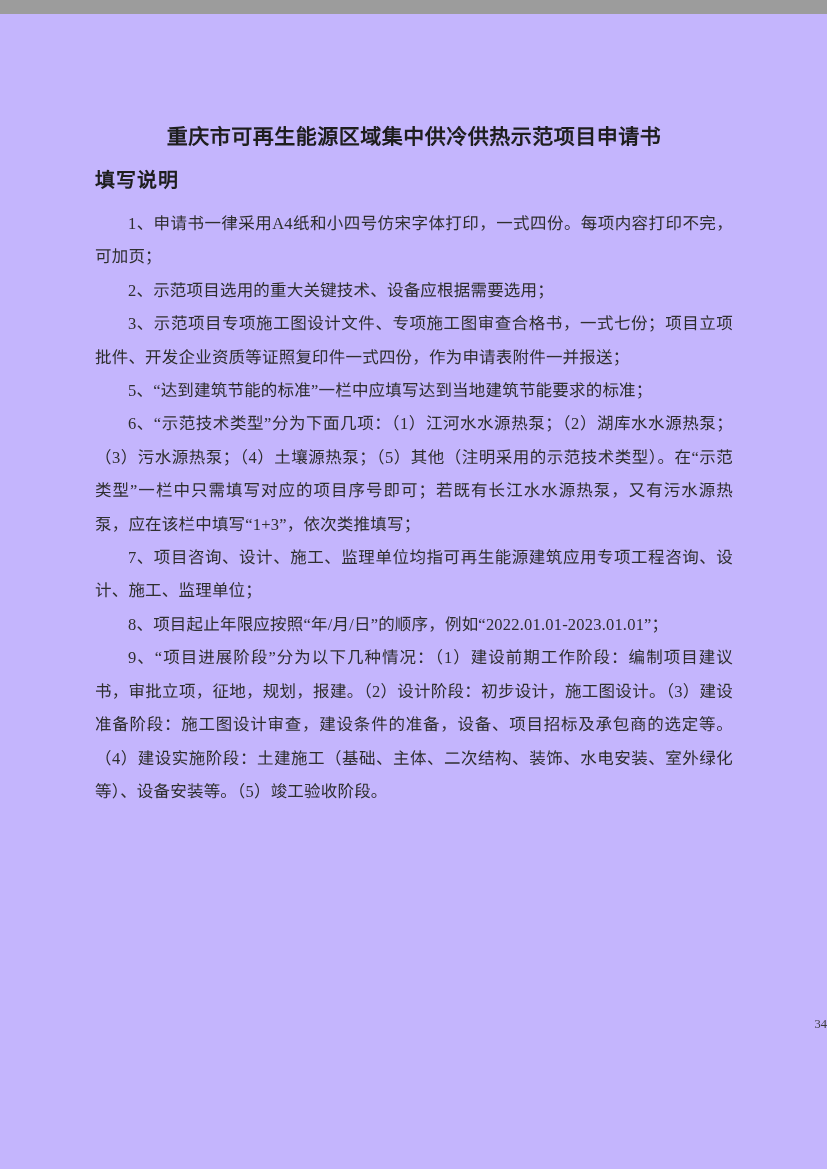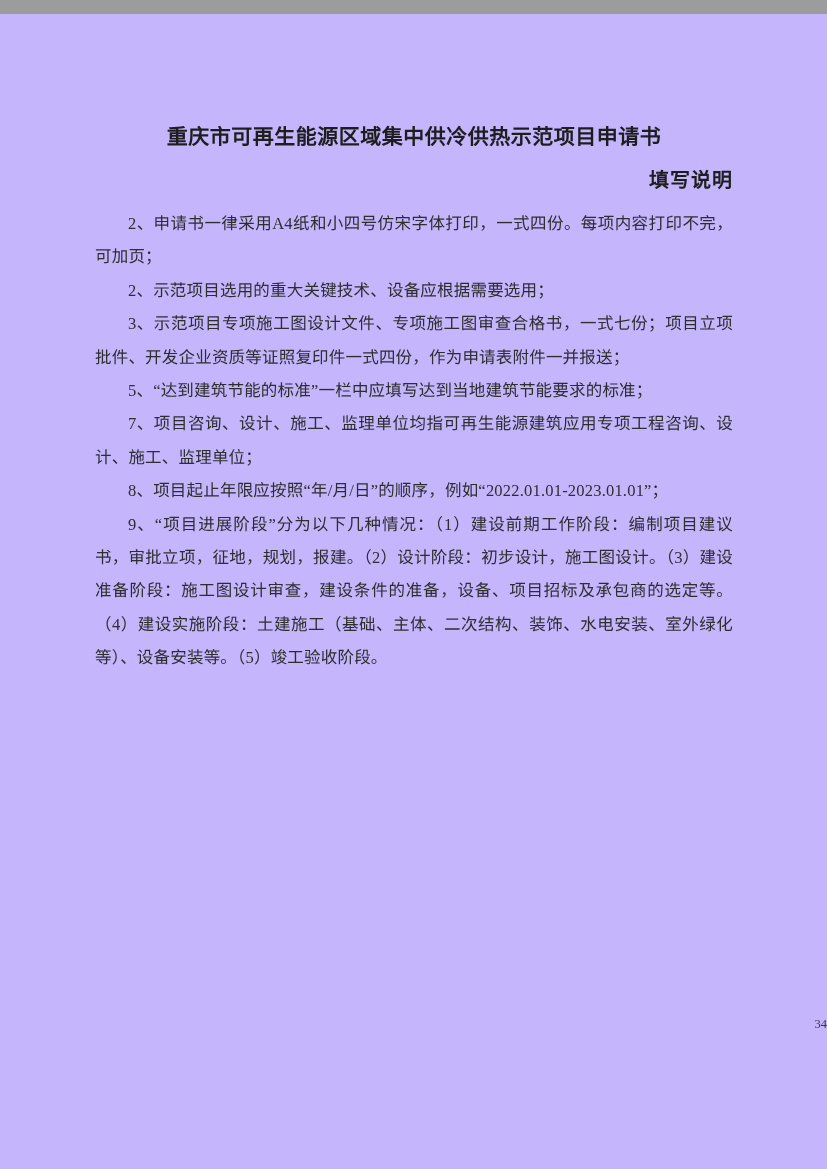--- a/index.html
+++ b/index.html
@@ -38,7 +38,7 @@
     font-weight: bold;
     font-size: 20px;
     line-height: 28px;
-    text-align: right;
+    text-align: left;
     letter-spacing: 1px;
     margin: 0 0 13px 0;
     color: #1e1e1e;

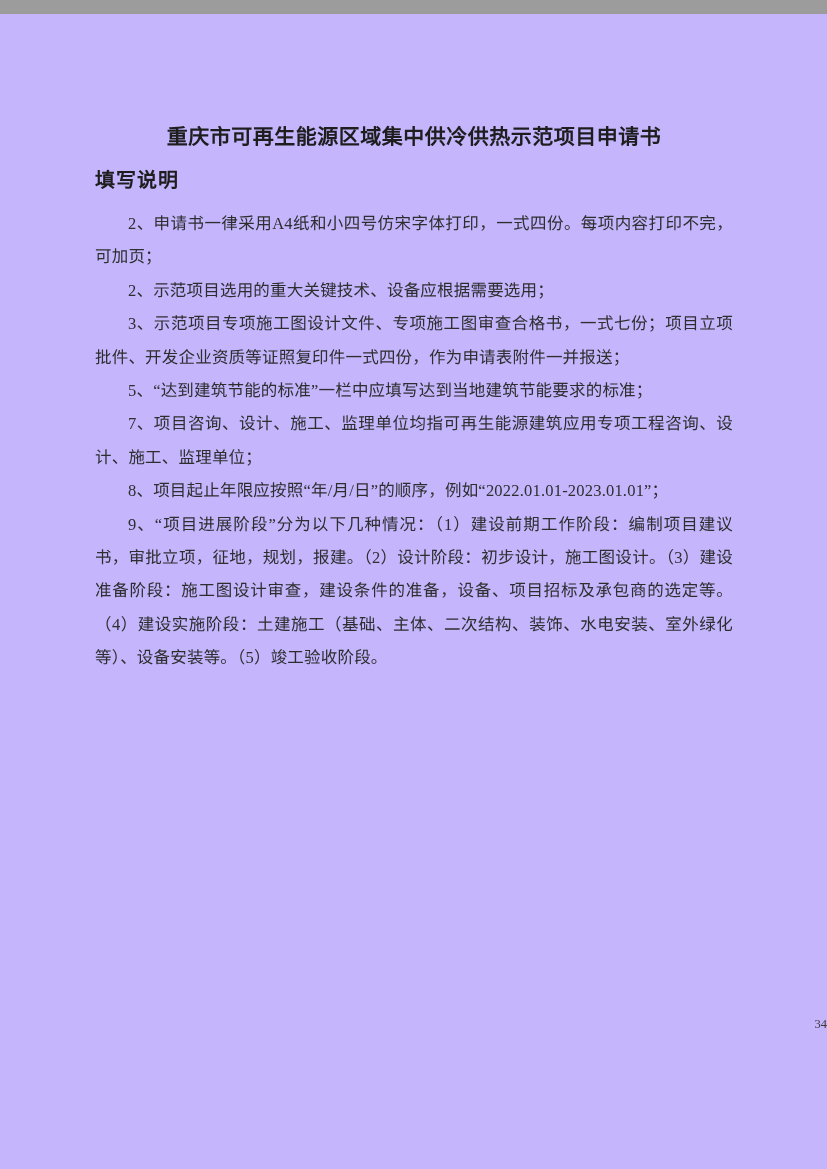--- a/index.html
+++ b/index.html
@@ -72,7 +72,7 @@
     <h1 class="doc-title">重庆市可再生能源区域集中供冷供热示范项目申请书</h1>
     <h2 class="doc-subtitle">填写说明</h2>
     <div class="body-text">
-      <p>2、申请书一律采用A4纸和小四号仿宋字体打印，一式四份。每项内容打印不完，可加页；</p>
+      <p>1、申请书一律采用A4纸和小四号仿宋字体打印，一式四份。每项内容打印不完，可加页；</p>
       <p>2、示范项目选用的重大关键技术、设备应根据需要选用；</p>
       <p>3、示范项目专项施工图设计文件、专项施工图审查合格书，一式七份；项目立项批件、开发企业资质等证照复印件一式四份，作为申请表附件一并报送；</p>
       <p>5、“达到建筑节能的标准”一栏中应填写达到当地建筑节能要求的标准；</p>

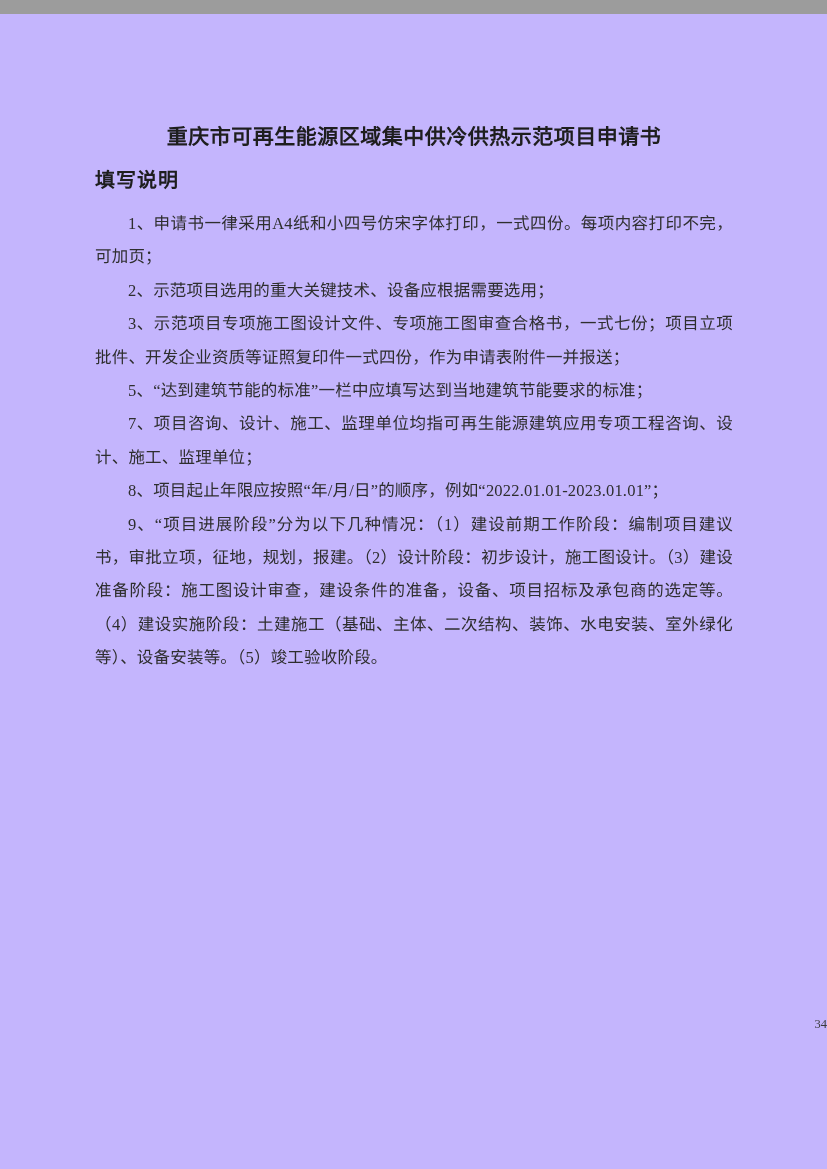--- a/index.html
+++ b/index.html
@@ -76,6 +76,7 @@
       <p>2、示范项目选用的重大关键技术、设备应根据需要选用；</p>
       <p>3、示范项目专项施工图设计文件、专项施工图审查合格书，一式七份；项目立项批件、开发企业资质等证照复印件一式四份，作为申请表附件一并报送；</p>
       <p>5、“达到建筑节能的标准”一栏中应填写达到当地建筑节能要求的标准；</p>
+      <p>6、“示范技术类型”分为下面几项：（1）江河水水源热泵；（2）湖库水水源热泵；（3）污水源热泵；（4）土壤源热泵；（5）其他（注明采用的示范技术类型）。在“示范类型”一栏中只需填写对应的项目序号即可；若既有长江水水源热泵，又有污水源热泵，应在该栏中填写“1+3”，依次类推填写；</p>
       <p>7、项目咨询、设计、施工、监理单位均指可再生能源建筑应用专项工程咨询、设计、施工、监理单位；</p>
       <p>8、项目起止年限应按照“年/月/日”的顺序，例如“2022.01.01-2023.01.01”；</p>
       <p>9、“项目进展阶段”分为以下几种情况：（1）建设前期工作阶段：编制项目建议书，审批立项，征地，规划，报建。（2）设计阶段：初步设计，施工图设计。（3）建设准备阶段：施工图设计审查，建设条件的准备，设备、项目招标及承包商的选定等。（4）建设实施阶段：土建施工（基础、主体、二次结构、装饰、水电安装、室外绿化等）、设备安装等。（5）竣工验收阶段。</p>

